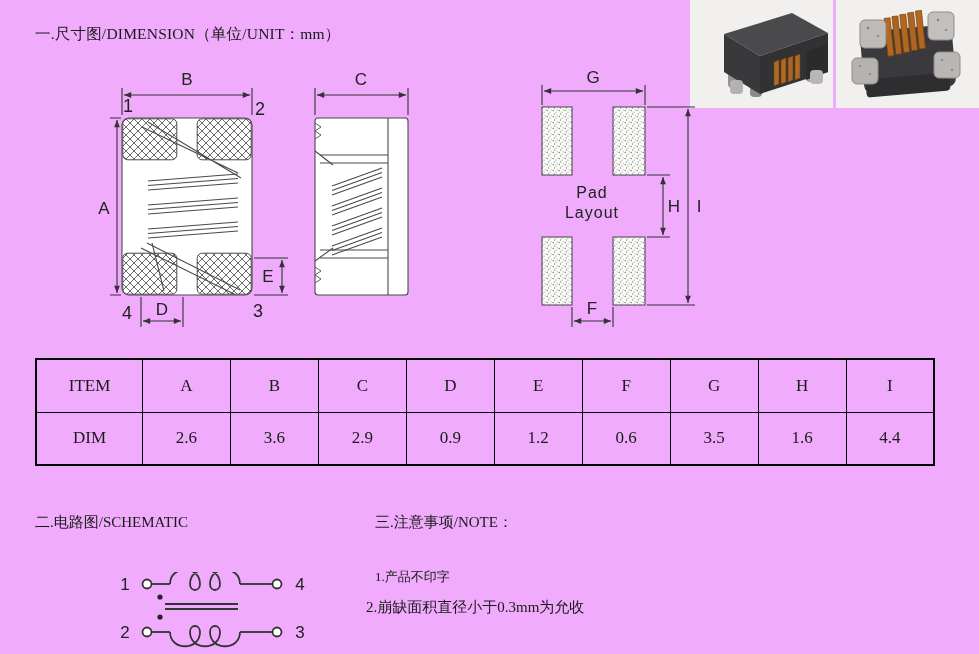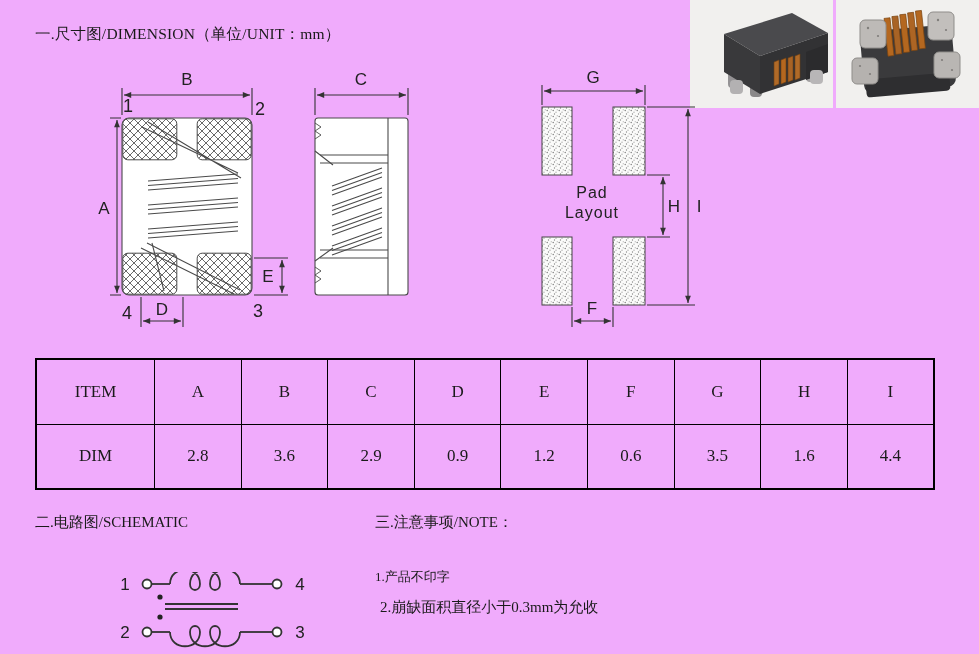--- a/index.html
+++ b/index.html
@@ -17,7 +17,7 @@
   table.dim-table{position:absolute;left:35px;top:358px;width:900px;border-collapse:collapse;
         table-layout:fixed;border:2.5px solid #000;}
   table.dim-table td{border:1.8px solid #000;text-align:center;vertical-align:middle;
-        height:31.5px;font-size:17px;font-family:"Liberation Serif","DejaVu Serif",serif;padding:16px;}
+        height:31.5px;font-size:17px;font-family:"Liberation Serif","DejaVu Serif",serif;padding:10px;}
   table.dim-table td.itemcol{width:85px;}
   svg text{font-family:"Liberation Sans","DejaVu Sans",sans-serif;fill:#222;}
   .dimtxt{font-size:17px;}

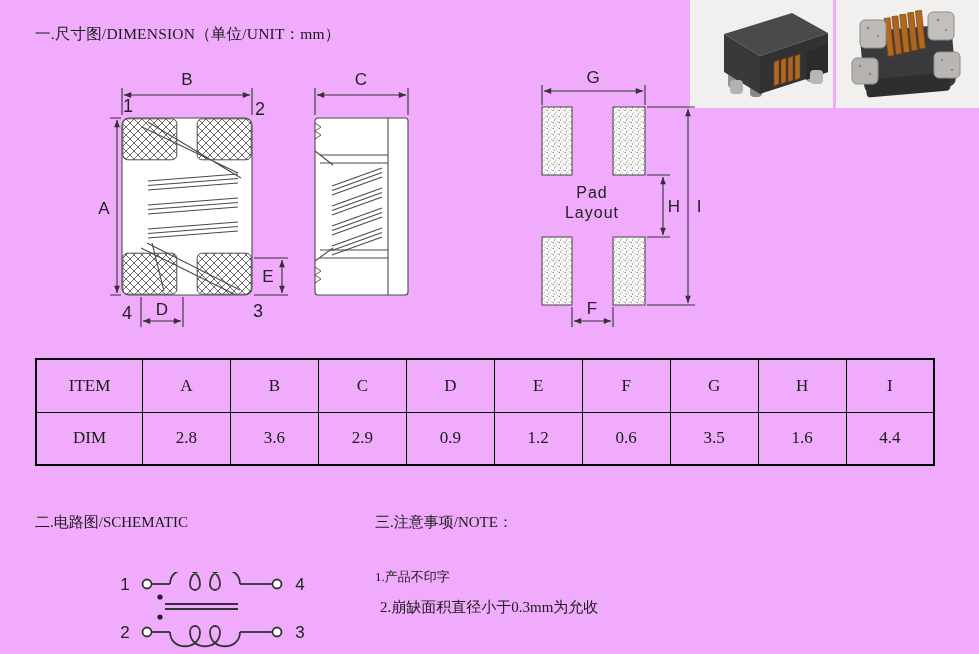--- a/index.html
+++ b/index.html
@@ -185,7 +185,7 @@
     </tr>
     <tr>
       <td class="itemcol">DIM</td>
-      <td>2.8</td>
+      <td>2.6</td>
       <td>3.6</td>
       <td>2.9</td>
       <td>0.9</td>

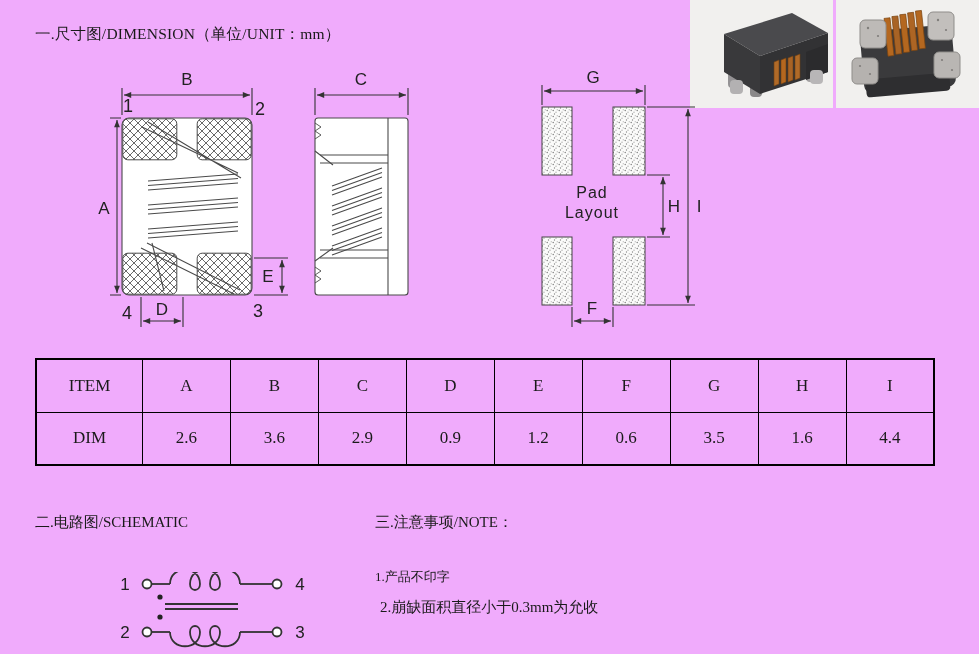--- a/index.html
+++ b/index.html
@@ -10,7 +10,7 @@
   .sec2{left:35px;top:513px;font-size:15px;}
   .sec3{left:375px;top:513px;font-size:15px;}
   .note1{left:375px;top:568px;font-size:13px;}
-  .note2{left:380px;top:598px;font-size:15px;}
+  .note2{left:366px;top:598px;font-size:15px;}
   .photos{left:690px;top:0;width:289px;height:110px;display:flex;gap:3px;}
   .drawing{left:30px;top:55px;}
   .schem{left:110px;top:572px;}

